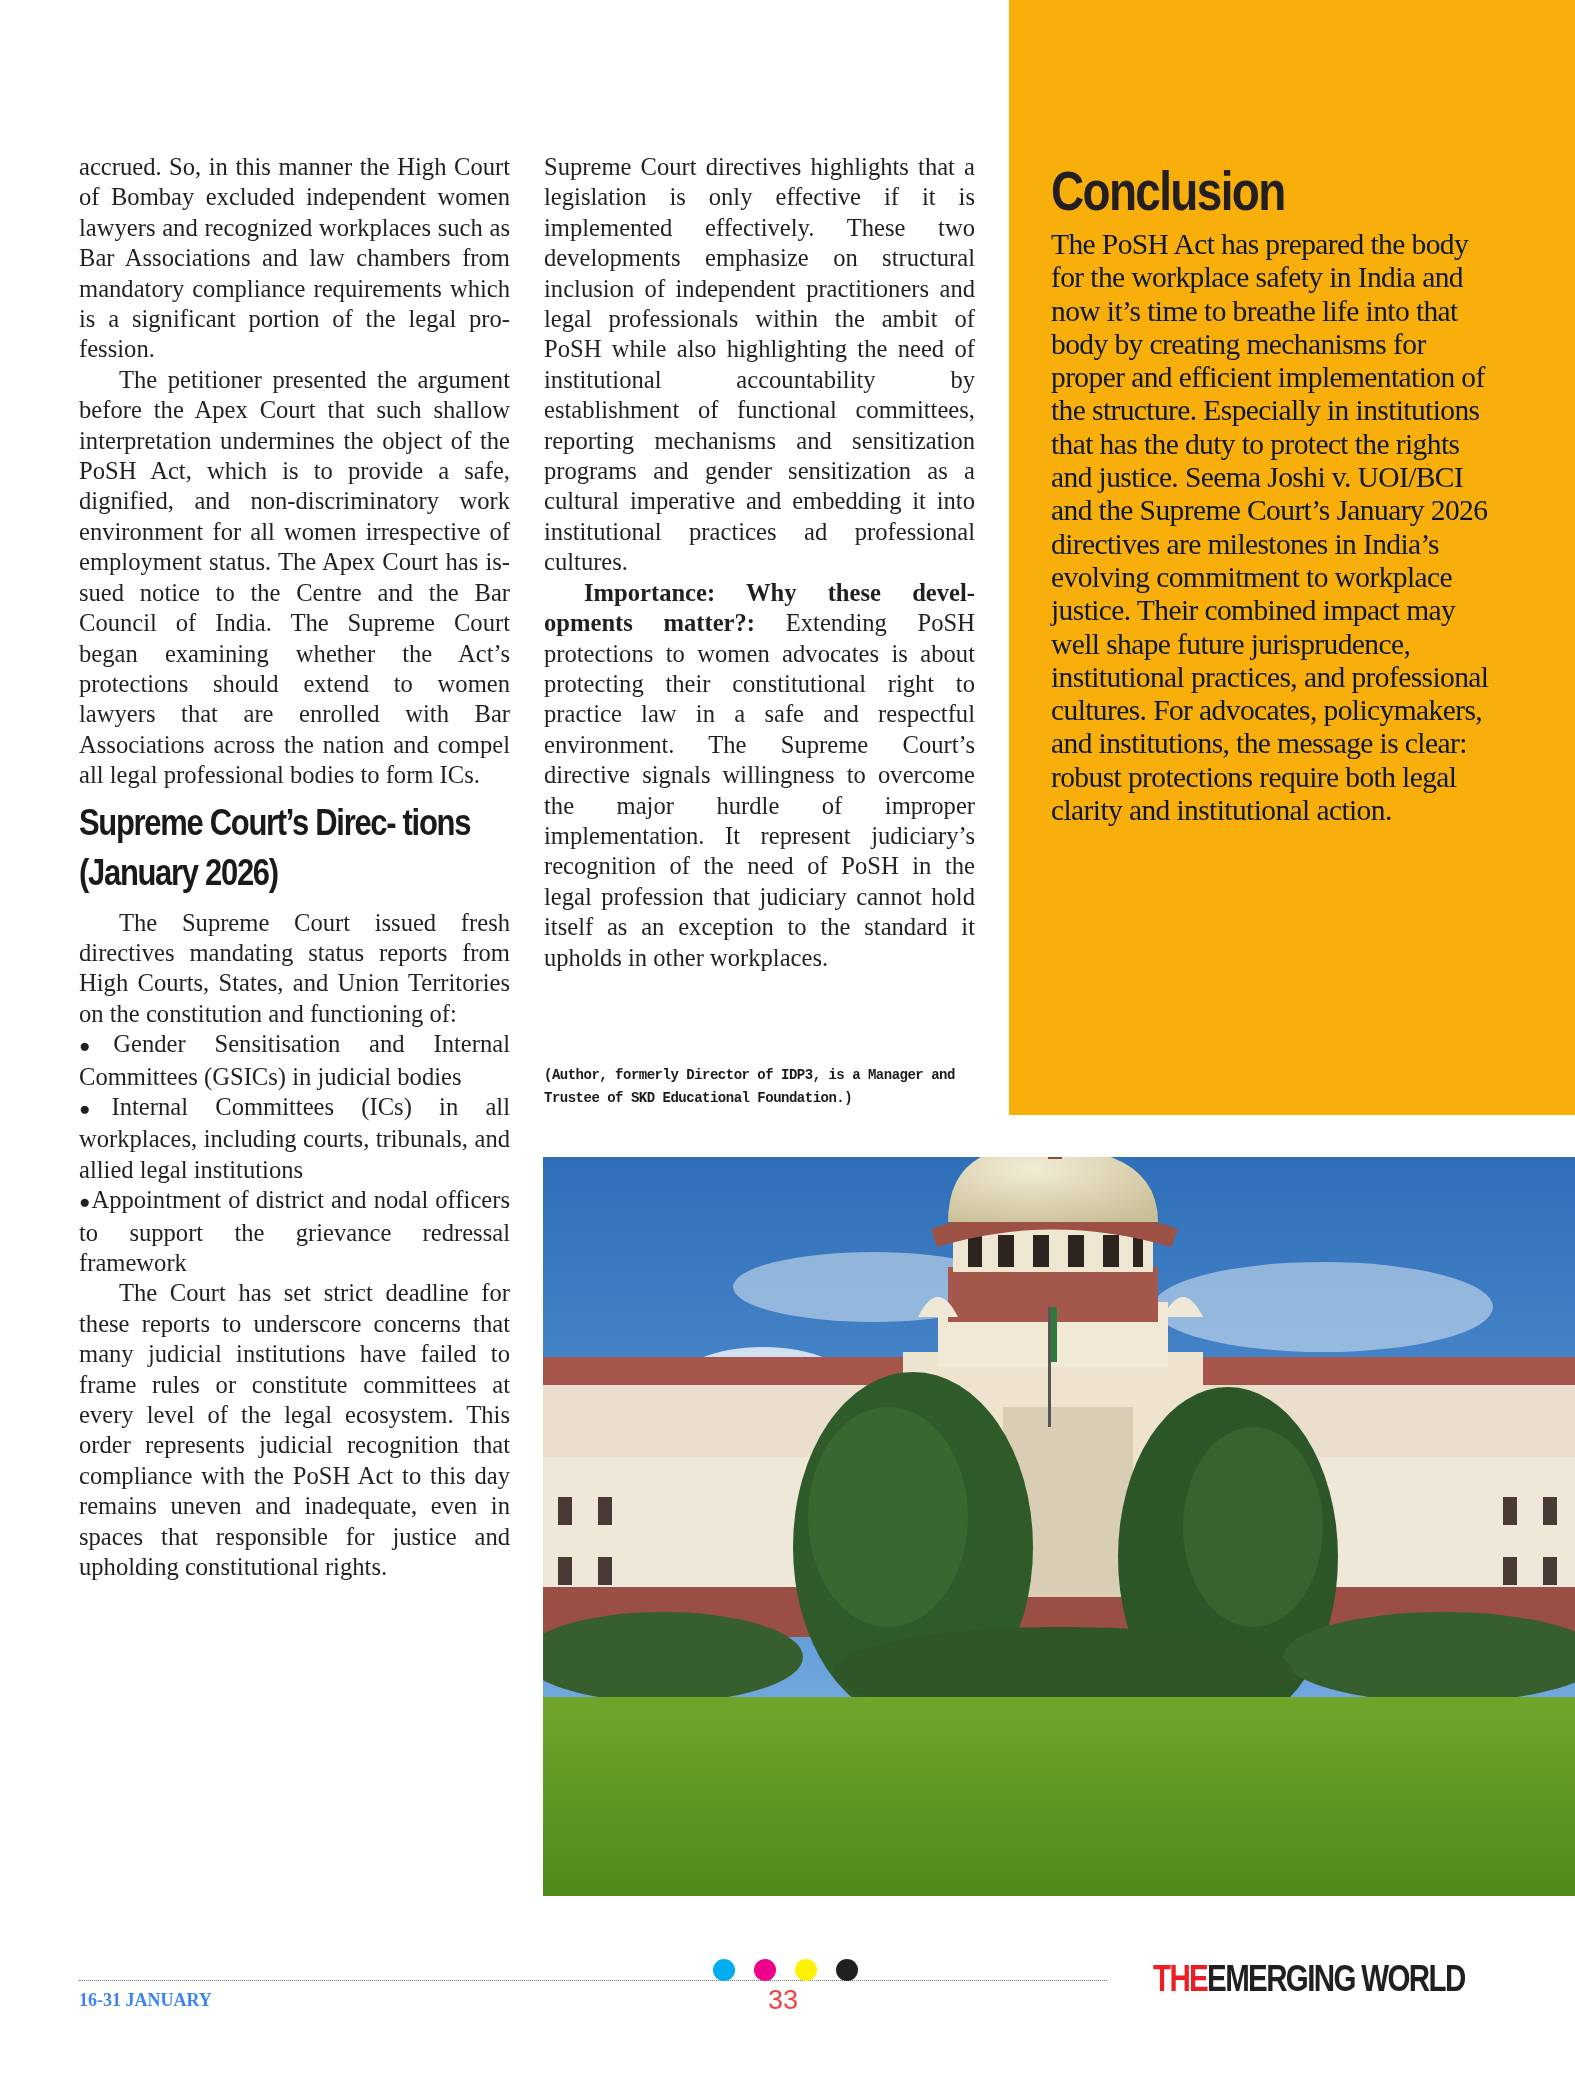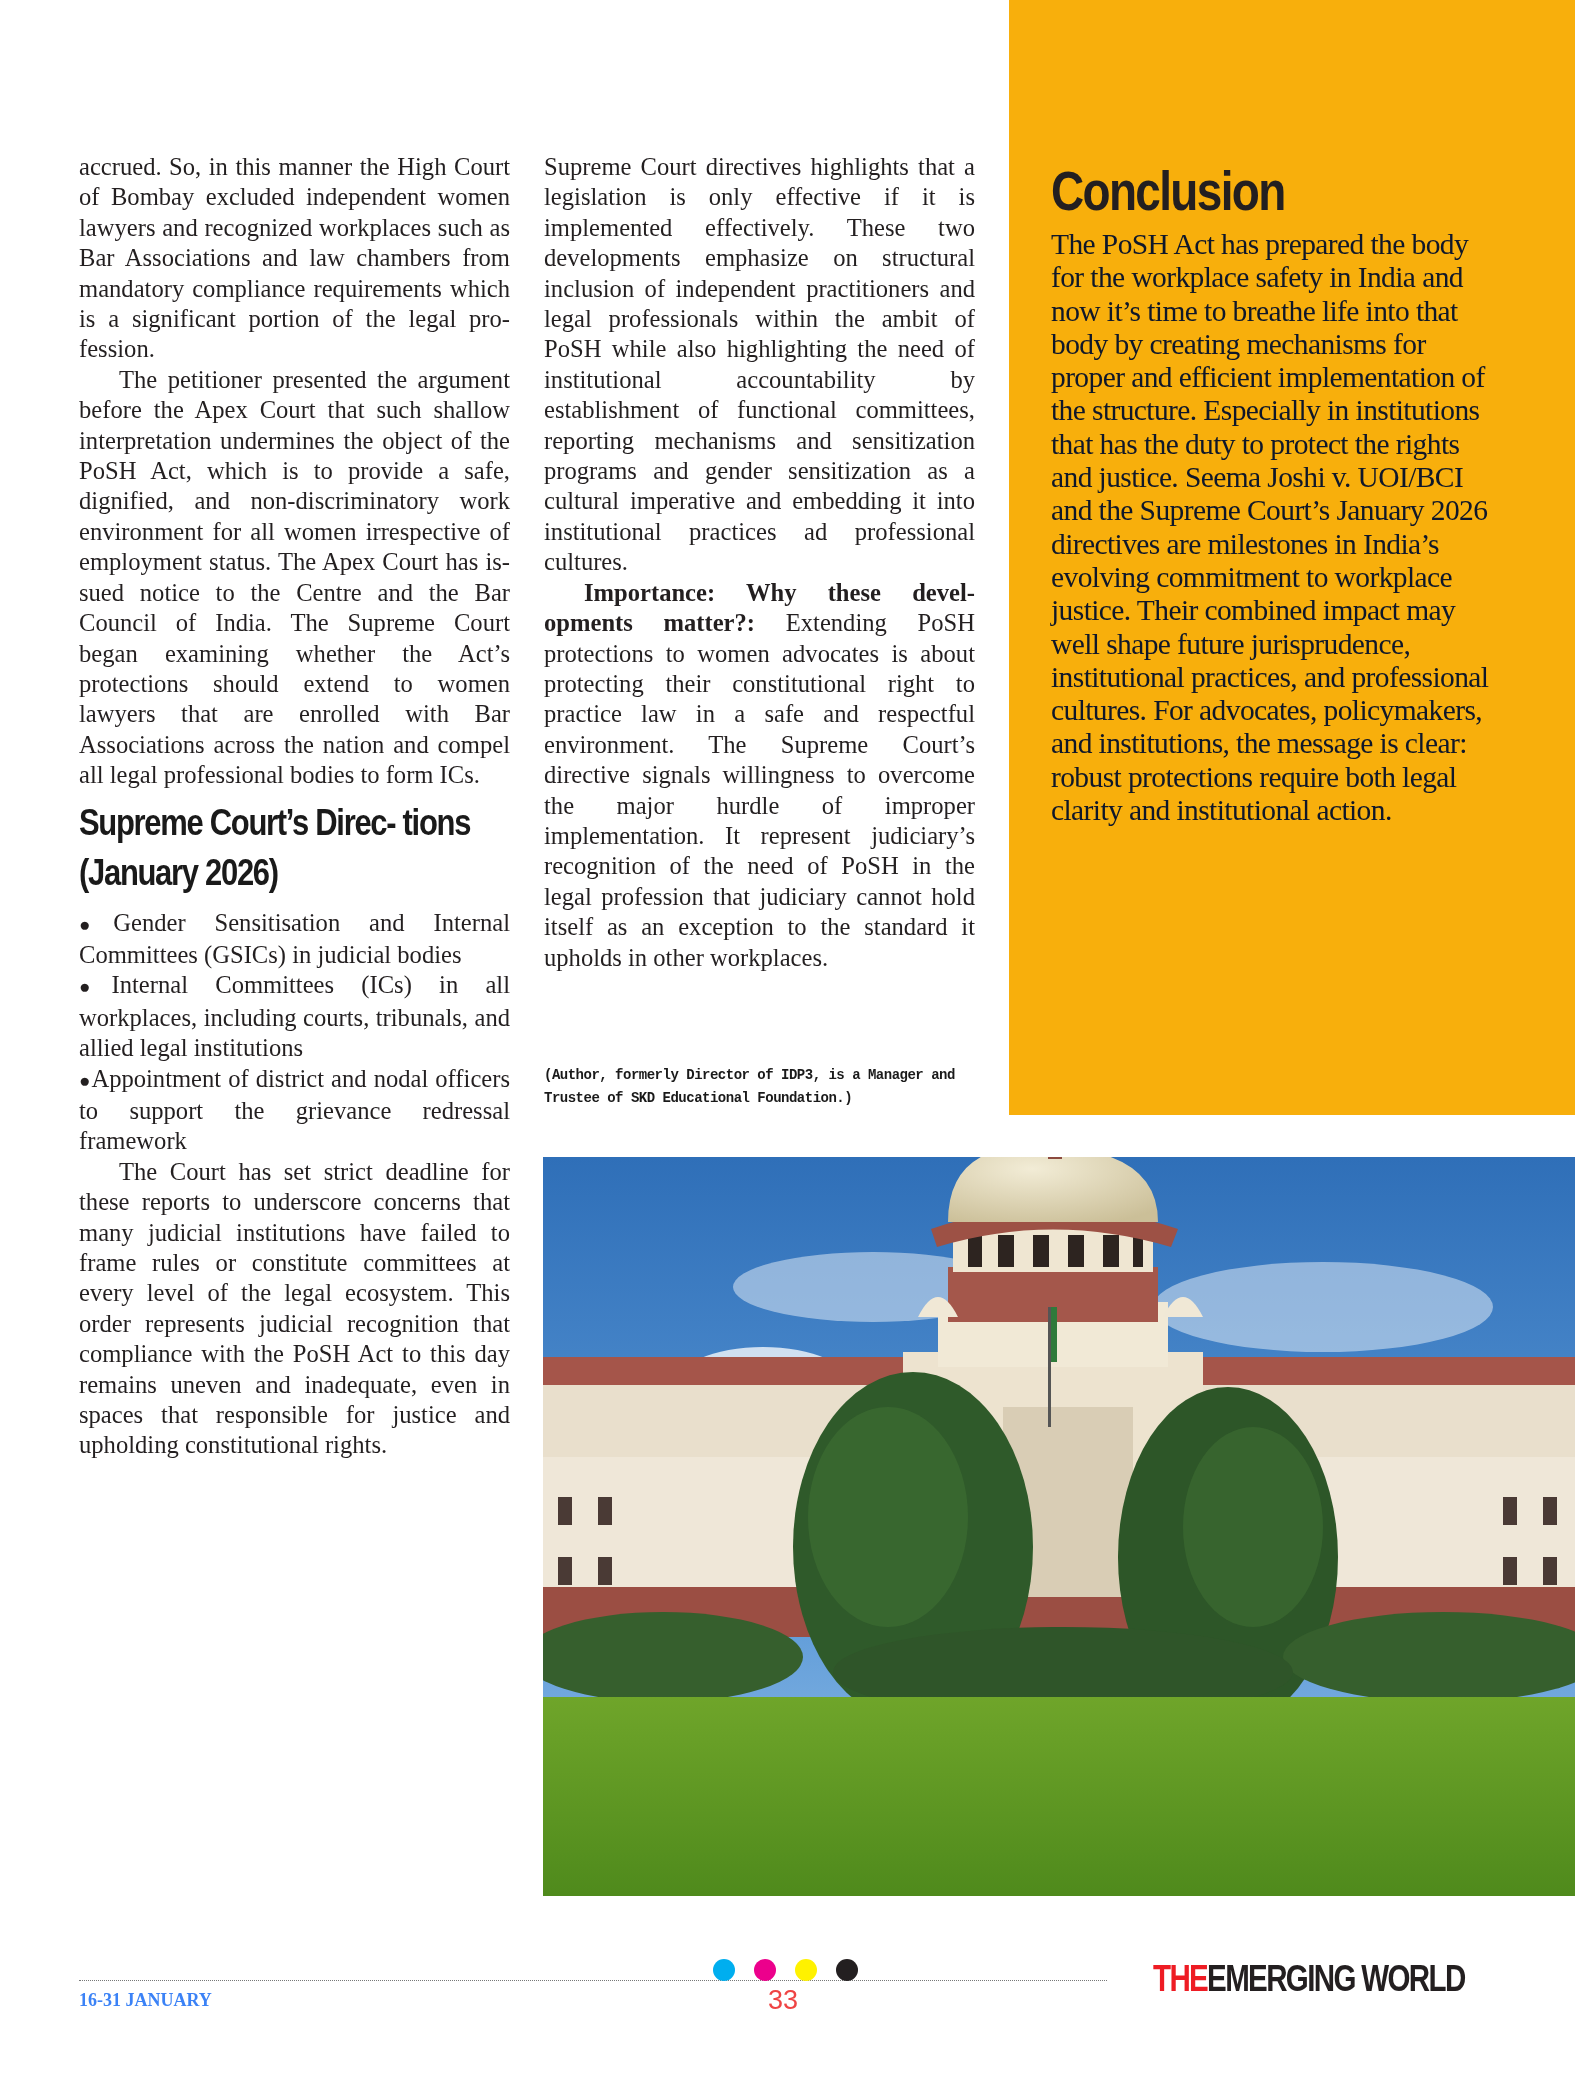--- a/index.html
+++ b/index.html
@@ -33,6 +33,7 @@
   <p>accrued. So, in this manner the High Court of Bombay excluded independ­ent women lawyers and recognized workplaces such as Bar Associations and law chambers from mandatory compliance requirements which is a significant portion of the legal pro­fession.</p>
   <p class="ind">The petitioner presented the argu­ment before the Apex Court that such shallow interpretation undermines the object of the PoSH Act, which is to provide a safe, dignified, and non-discriminatory work environment for all women irrespective of employ­ment status. The Apex Court has is­sued notice to the Centre and the Bar Council of India. The Supreme Court began examining whether the Act’s protections should extend to women lawyers that are enrolled with Bar Associations across the nation and compel all legal professional bodies to form ICs.</p>
   <h2 class="subhead"><span>Supreme Court’s Direc- tions (January 2026)</span></h2>
+  <p class="ind">The Supreme Court issued fresh directives mandating status reports from High Courts, States, and Union Territories on the constitution and functioning of:</p>
   <p class="bullet"><span>Gender Sensitisation and Internal Committees (GSICs) in judicial bod­ies</span></p>
   <p class="bullet"><span>Internal Committees (ICs) in all workplaces, including courts, tribu­nals, and allied legal institutions</span></p>
   <p class="bullet"><span>Appointment of district and nodal officers to support the grievance re­dressal framework</span></p>

